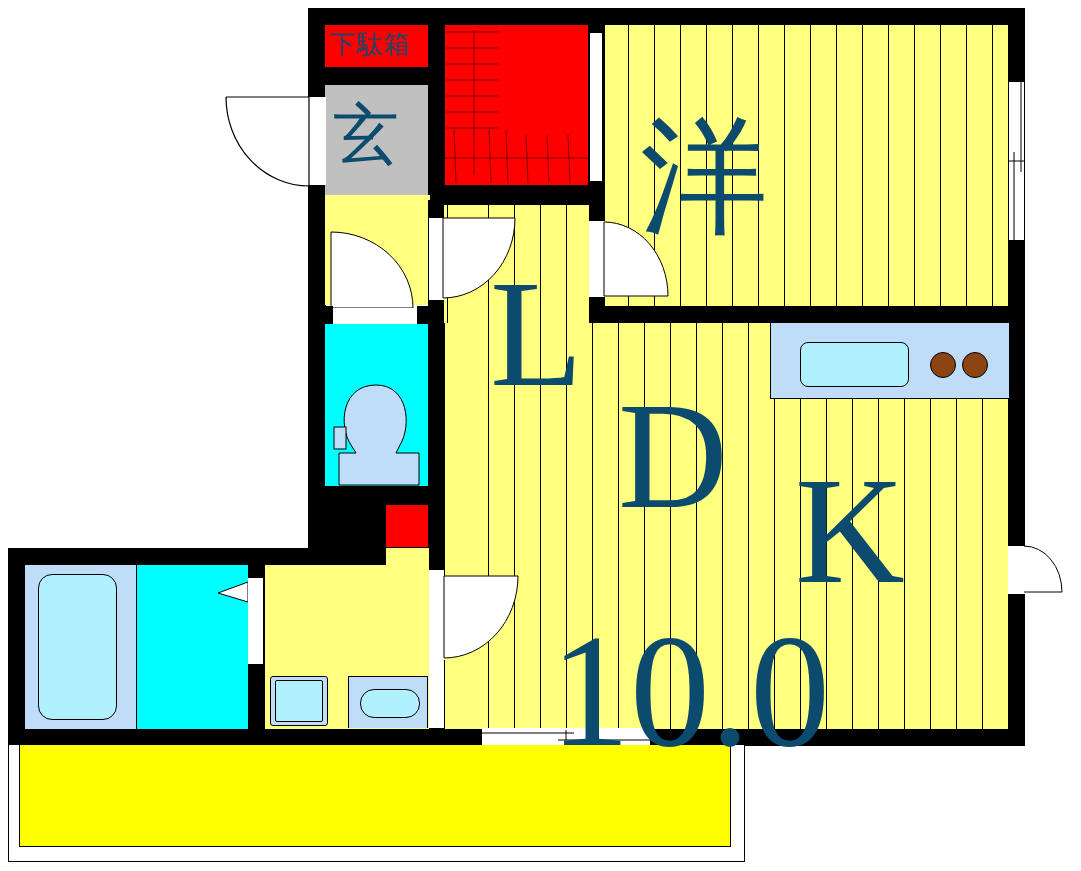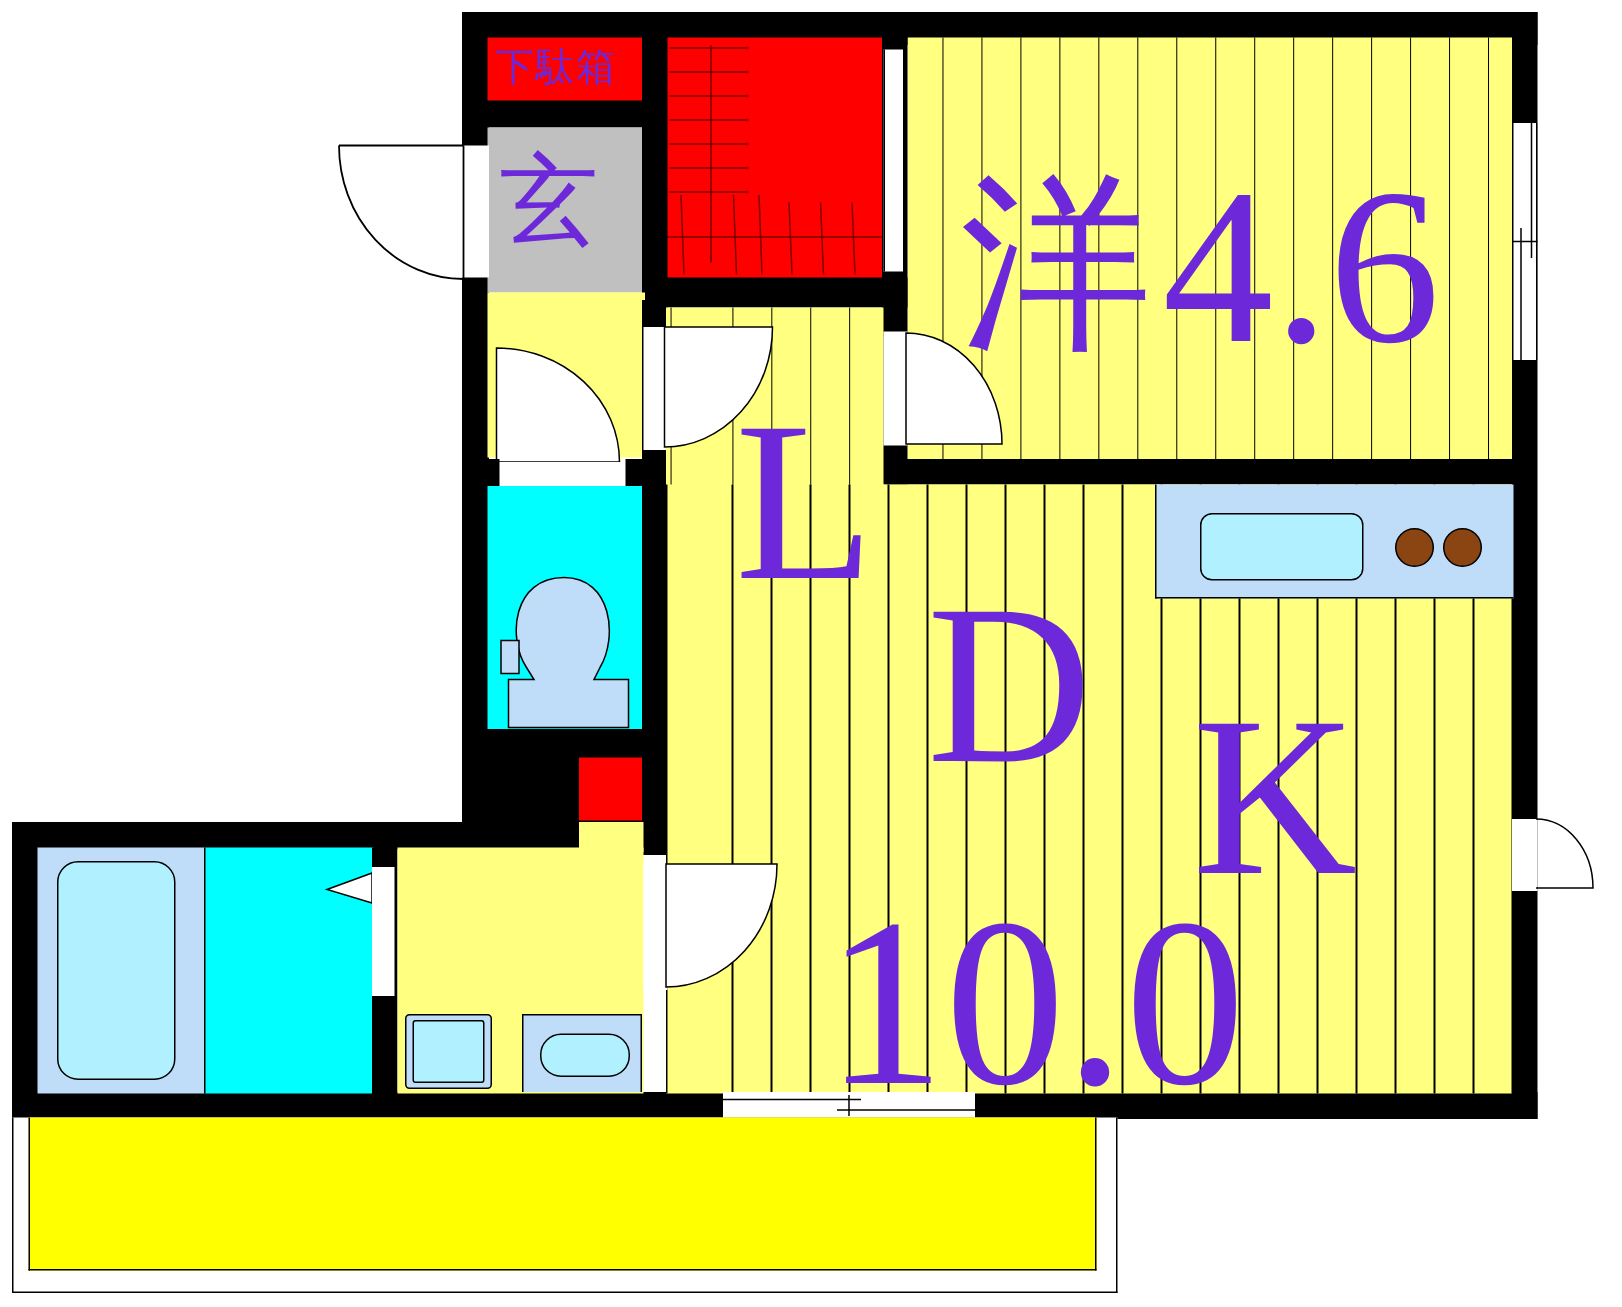--- a/index.html
+++ b/index.html
@@ -9,7 +9,7 @@
   .floor{background-color:#ffff80;}
   .stripes{background-image:repeating-linear-gradient(to right, transparent 0, transparent 25px, #000 25px, #000 26px);}
   .win{background:#fff;}
-  .lbl{position:absolute;color:#6d28d9;line-height:1;white-space:nowrap;}
+  .lbl{position:absolute;color:#0c4a6e;line-height:1;white-space:nowrap;}
   svg{position:absolute;overflow:visible;}
 </style>
 </head>

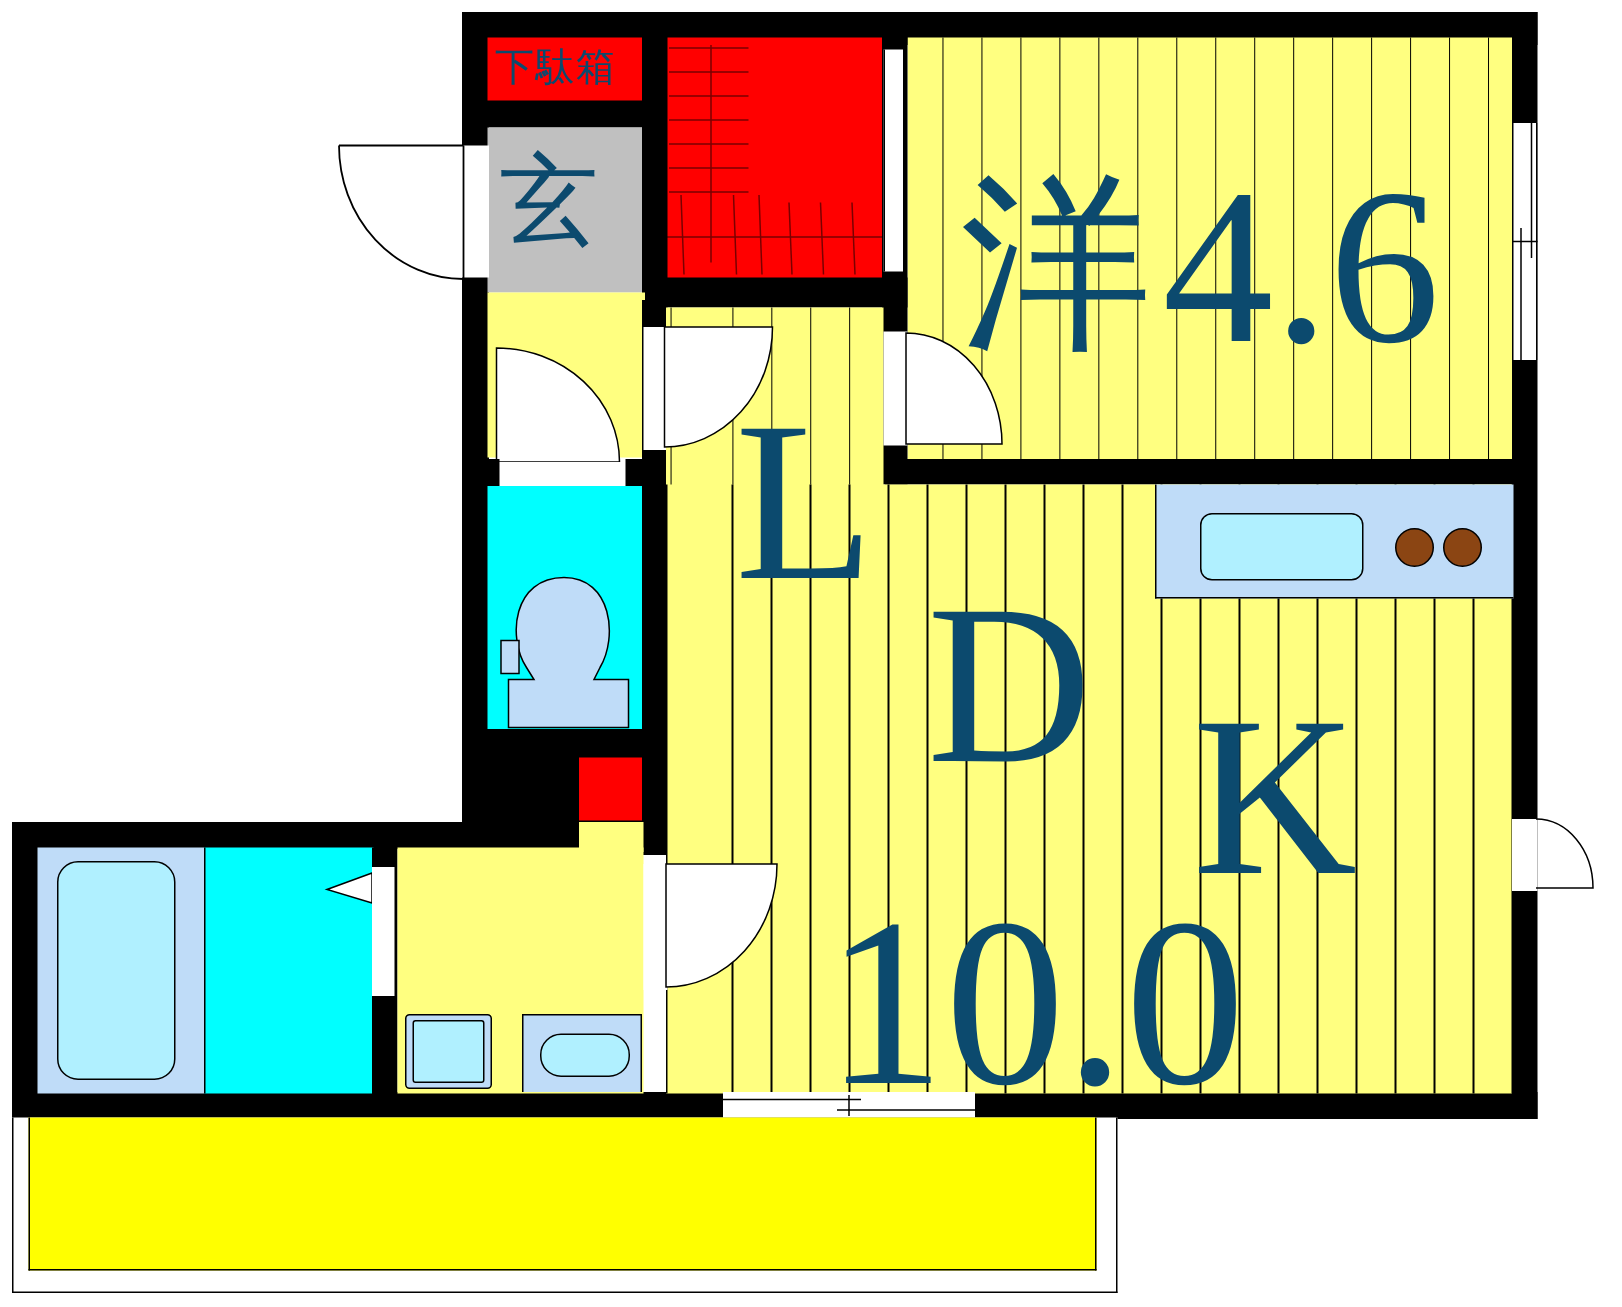--- a/index.html
+++ b/index.html
@@ -144,7 +144,6 @@
   <div class="abs" style="left:19px;top:745px;width:712px;height:102px;background:#ffff00;border:1px solid #000;border-top:none;box-sizing:border-box;"></div>
 
   <div class="lbl" style="left:640px;top:112px;font-size:128px;font-family:'DejaVu Serif',serif;">洋</div>
-  <div class="lbl" style="left:775px;top:104px;font-size:148px;">4.6</div>
 
   <div class="lbl" style="left:490px;top:258px;font-size:152px;">L</div>
   <div class="lbl" style="left:618px;top:380px;font-size:152px;">D</div>

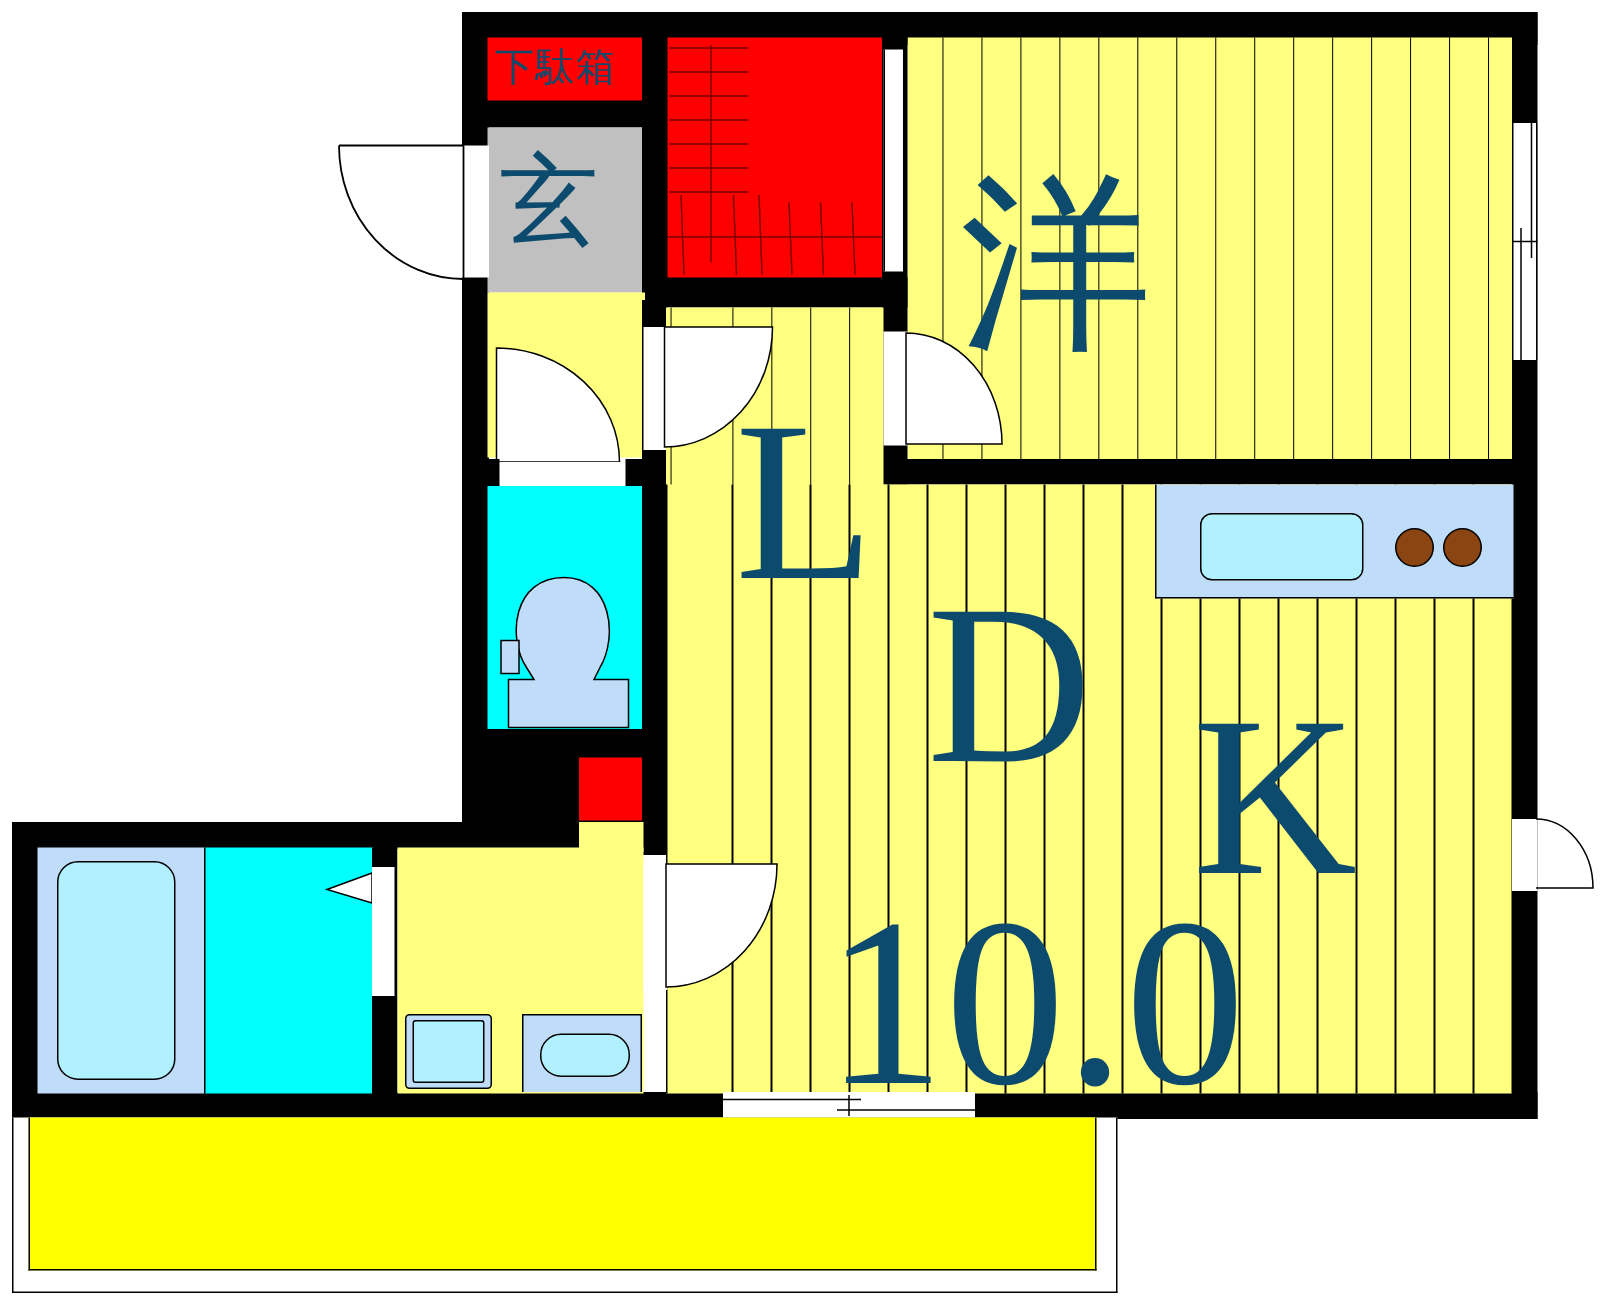--- a/index.html
+++ b/index.html
@@ -148,7 +148,7 @@
   <div class="lbl" style="left:490px;top:258px;font-size:152px;">L</div>
   <div class="lbl" style="left:618px;top:380px;font-size:152px;">D</div>
   <div class="lbl" style="left:795px;top:455px;font-size:152px;">K</div>
-  <div class="lbl" style="left:550px;top:588px;font-size:160px;">10.0</div>
+  <div class="lbl" style="left:550px;top:611px;font-size:160px;">10.0</div>
 
 </div>
 

